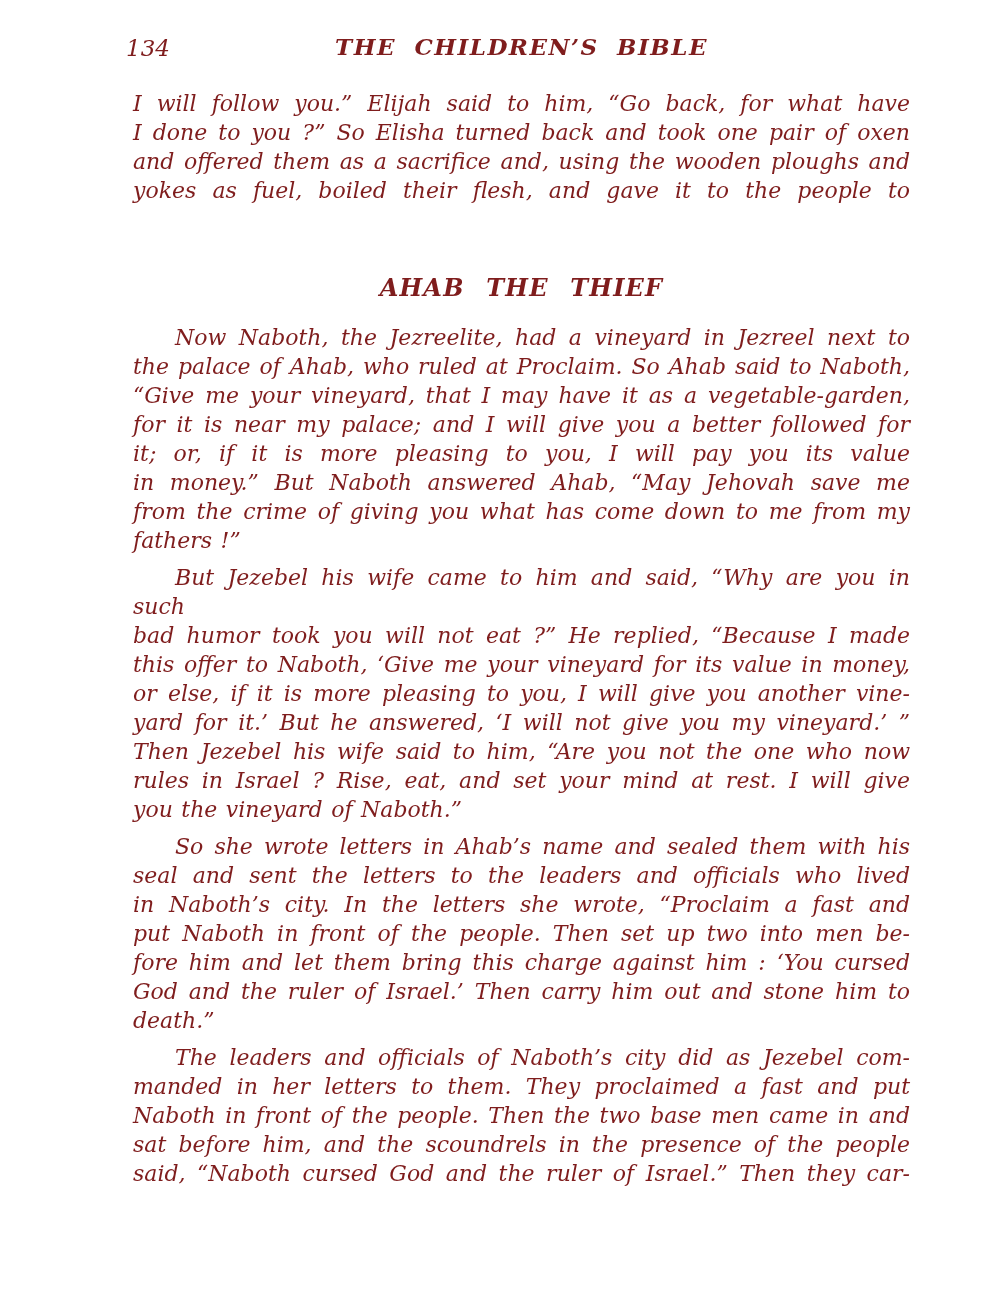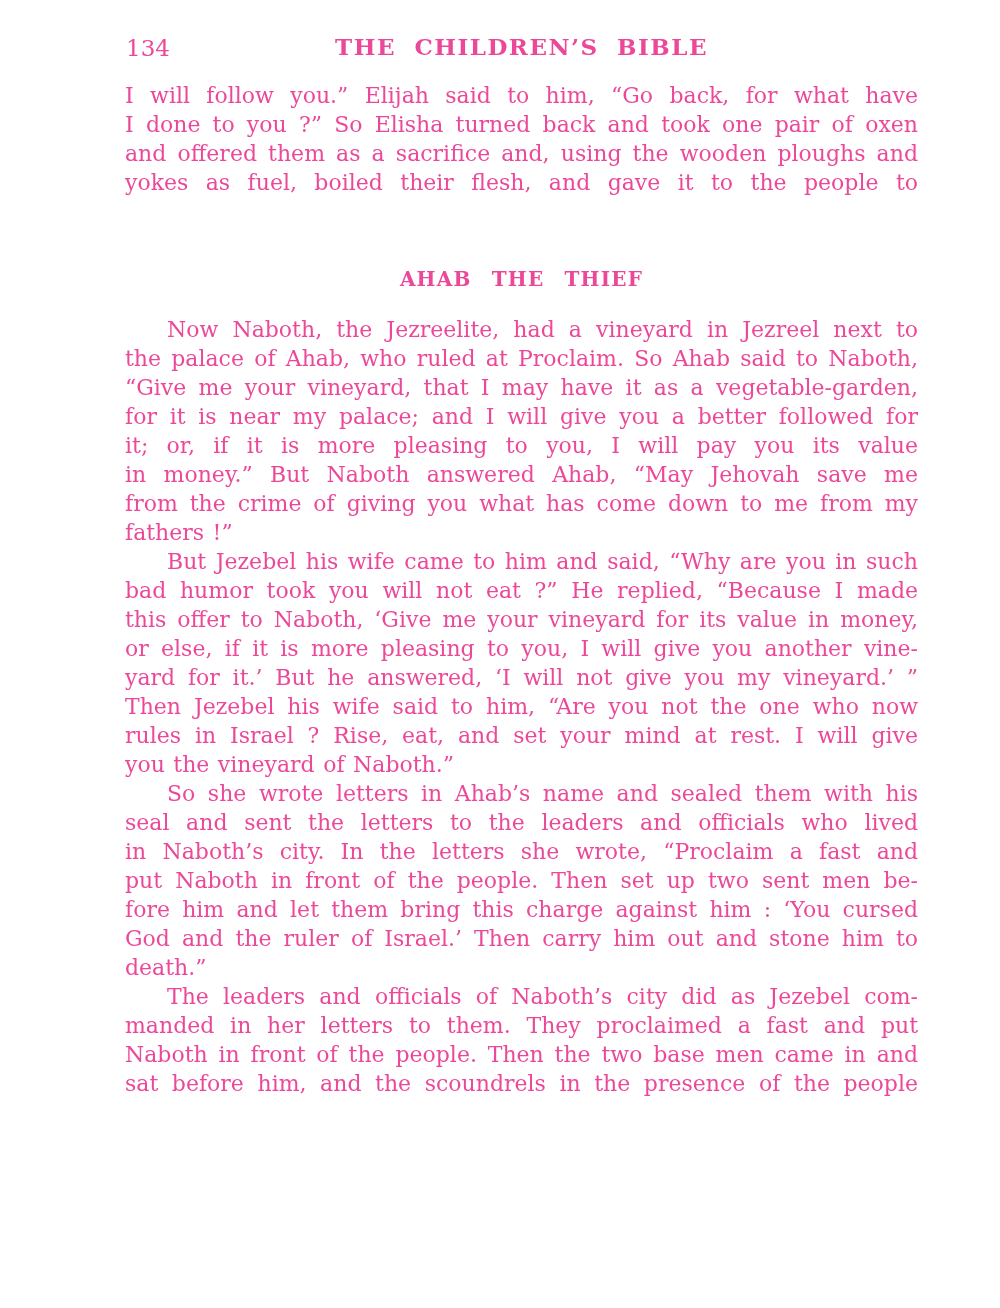--- a/index.html
+++ b/index.html
@@ -8,9 +8,10 @@
     width: 1000px;
     height: 1225px;
     background: #ffffff;
-    color: #ec4899;
+    color: #7f1d1d;
     font-family: "DejaVu Serif", "Liberation Serif", serif;
     overflow: hidden;
+    font-style: italic;
   }
   .page-header {
     position: absolute;

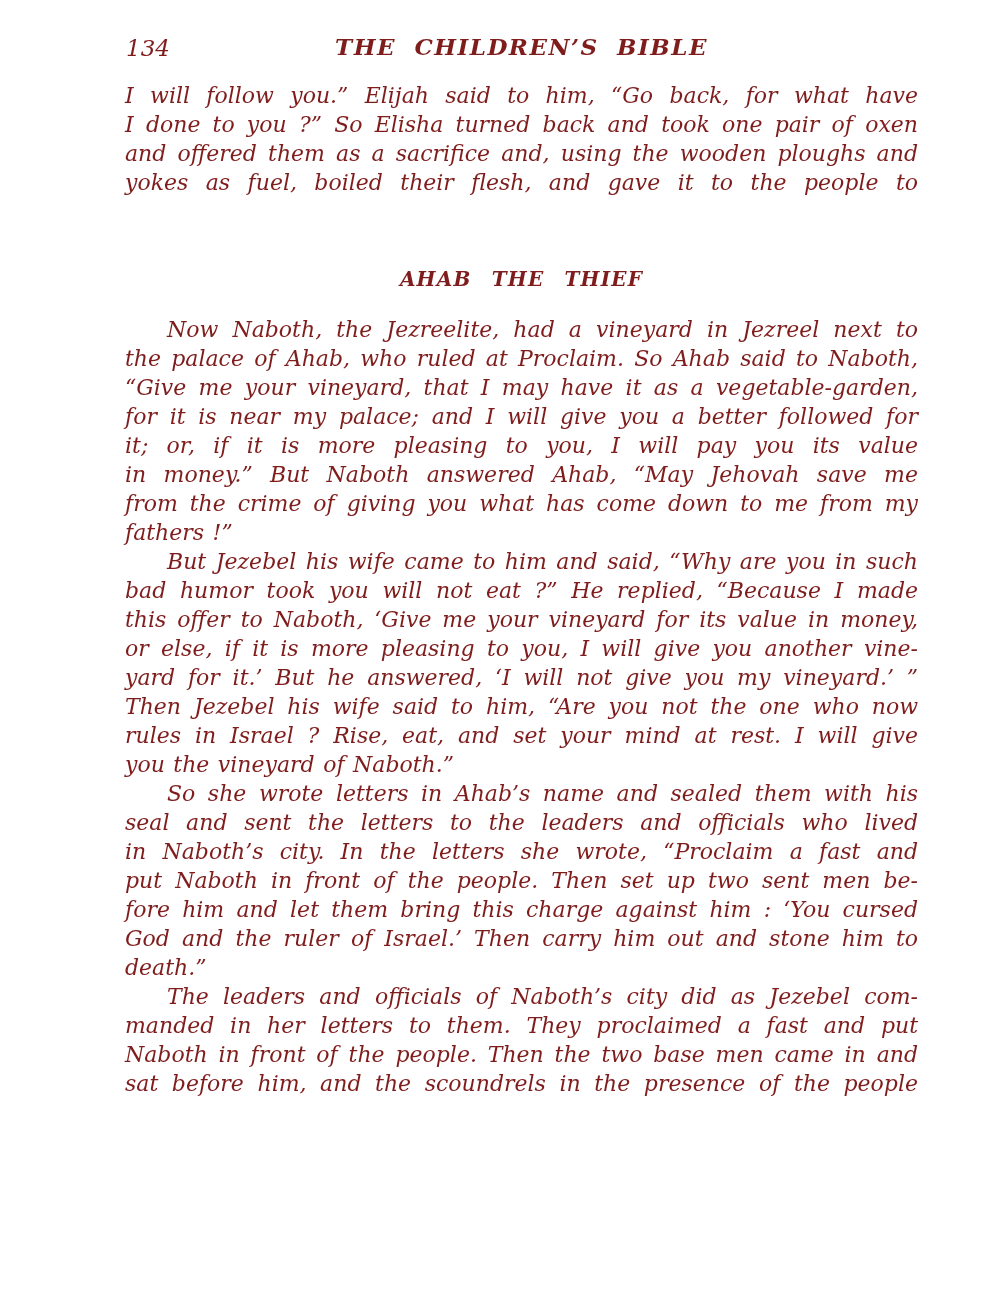--- a/index.html
+++ b/index.html
@@ -54,7 +54,7 @@
     margin-top: 68px;
     margin-bottom: 21px;
   }
-  .paragraph { margin: 0; }
+  .paragraph { margin: 8px; }
   .line {
     text-align: justify;
     text-align-last: justify;

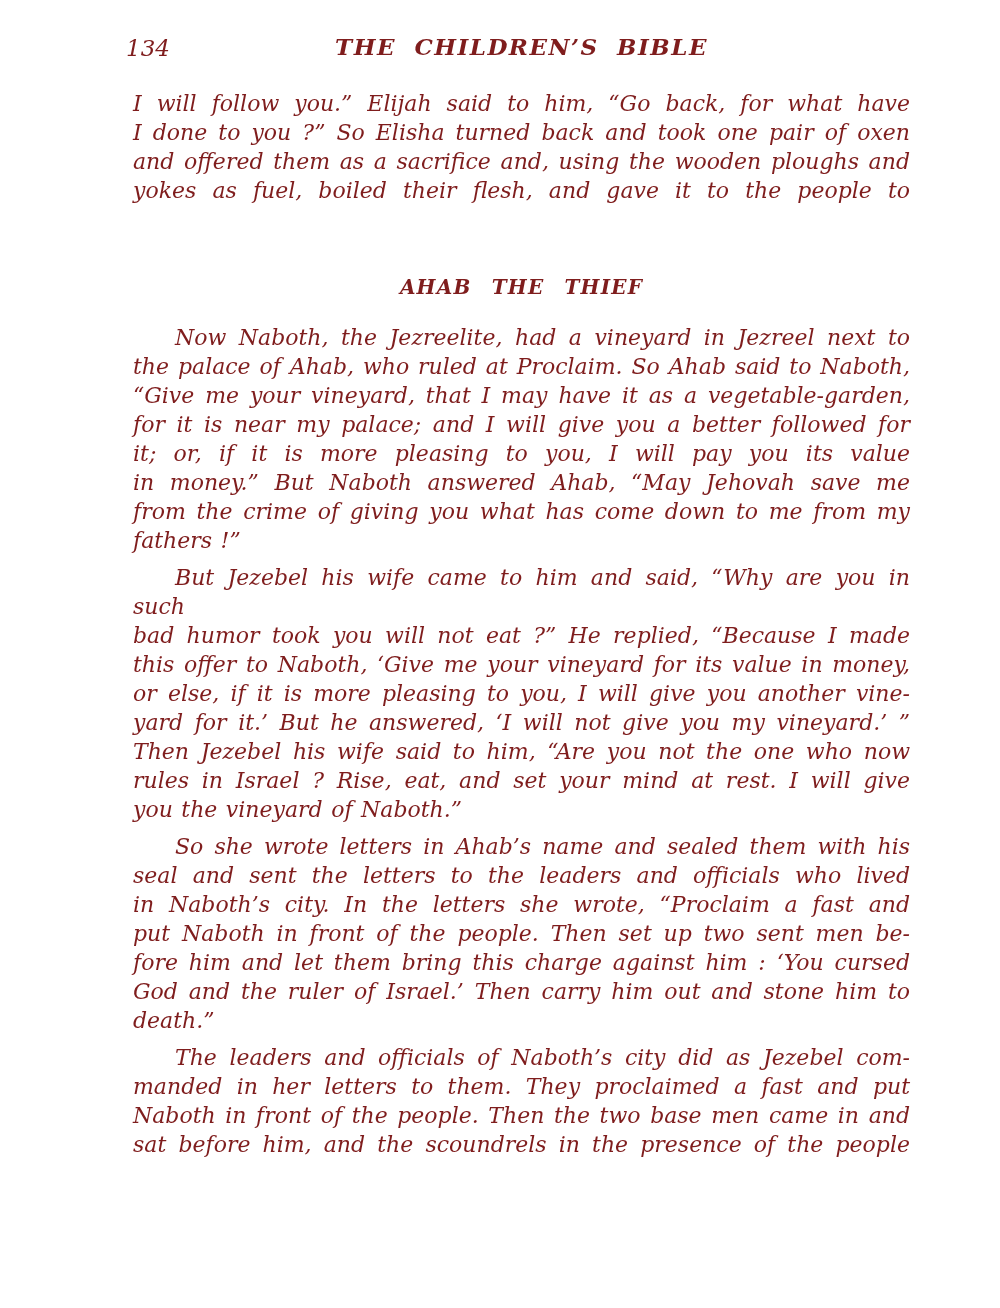--- a/index.html
+++ b/index.html
@@ -46,7 +46,7 @@
   }
   .section-heading {
     text-align: center;
-    font-size: 20px;
+    font-size: 24px;
     line-height: 29px;
     font-weight: bold;
     letter-spacing: 1.2px;

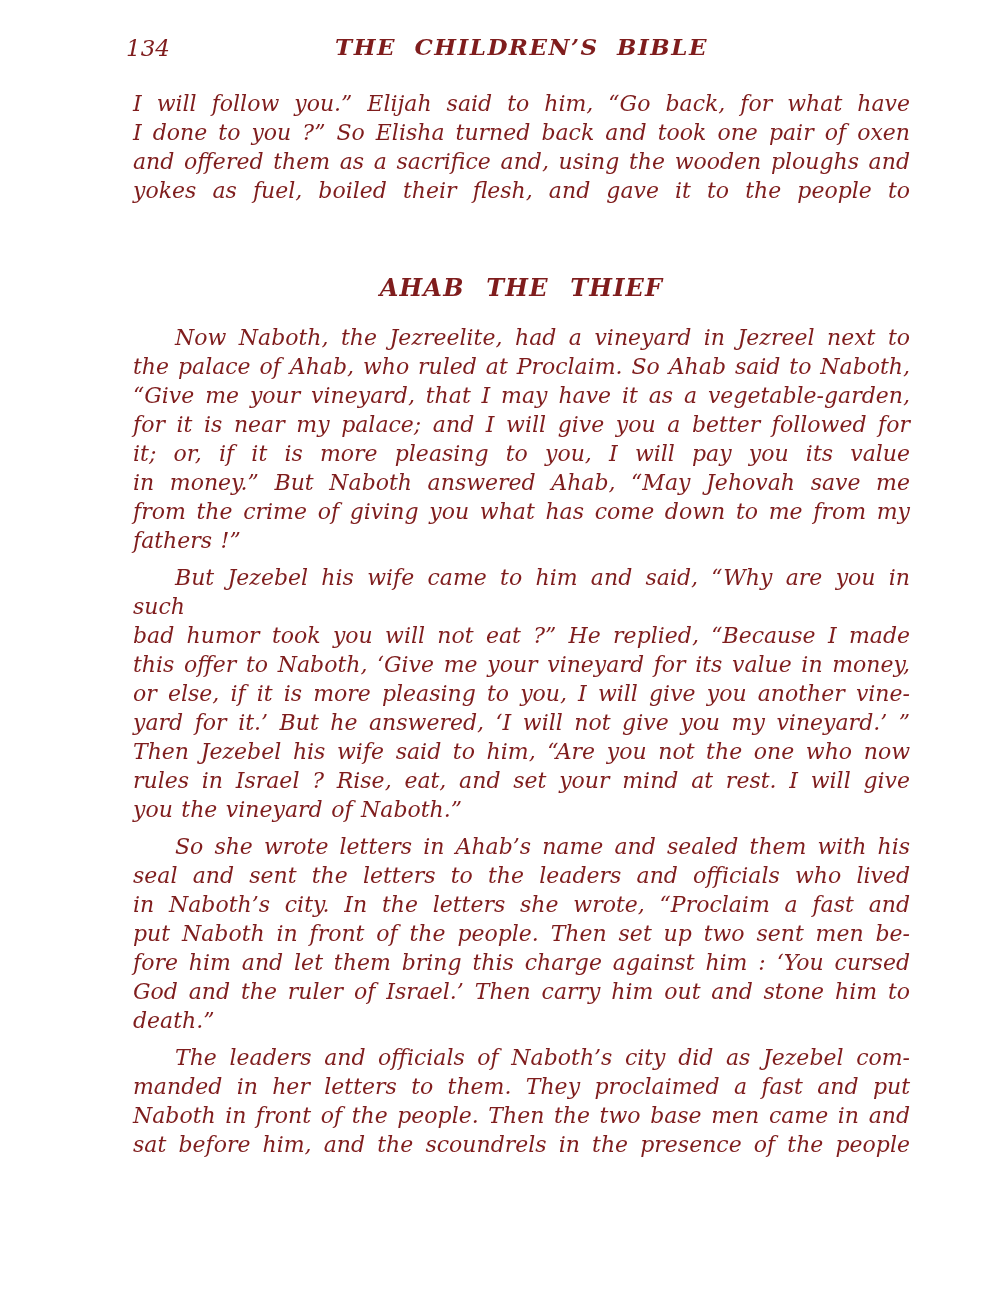--- a/index.html
+++ b/index.html
@@ -107,7 +107,7 @@
         <div class="line line-indent">So she wrote letters in Ahab’s name and sealed them with his</div>
         <div class="line">seal and sent the letters to the leaders and officials who lived</div>
         <div class="line">in Naboth’s city.  In the letters she wrote, “Proclaim a fast and</div>
-        <div class="line">put Naboth in front of the people.  Then set up two sent men be-</div>
+        <div class="line">put Naboth in front of the people.  Then set up two into men be-</div>
         <div class="line">fore him and let them bring this charge against him :  ‘You cursed</div>
         <div class="line">God and the ruler of Israel.’  Then carry him out and stone him to</div>
         <div class="line line-last">death.”</div>

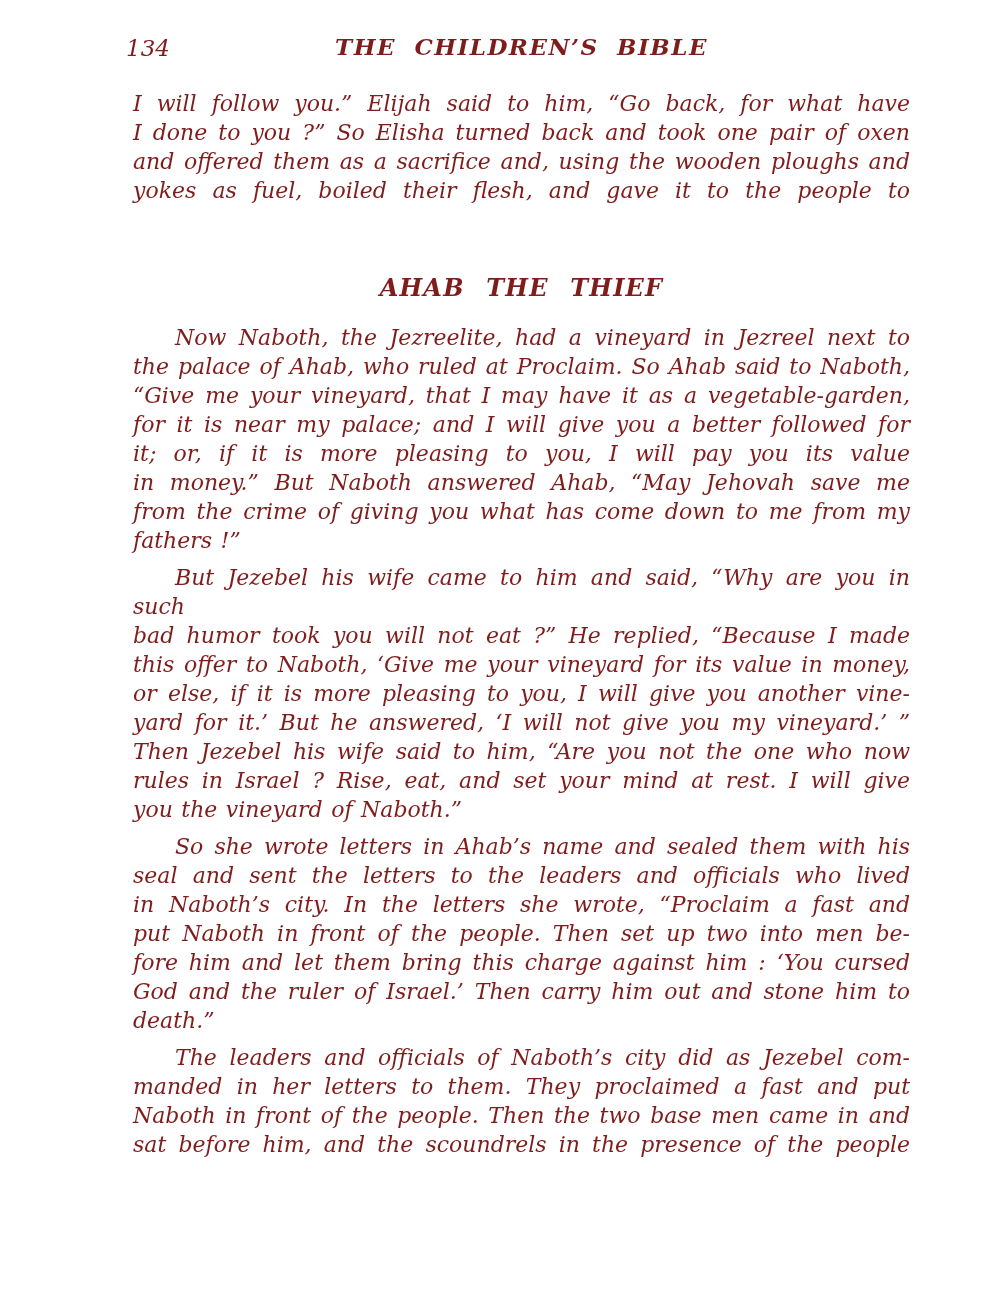--- a/index.html
+++ b/index.html
@@ -117,6 +117,7 @@
         <div class="line">manded in her letters to them.  They proclaimed a fast and put</div>
         <div class="line">Naboth in front of the people.  Then the two base men came in and</div>
         <div class="line">sat before him, and the scoundrels in the presence of the people</div>
+        <div class="line">said, “Naboth cursed God and the ruler of Israel.”  Then they car-</div>
       </div>
     </div>
 </div>

